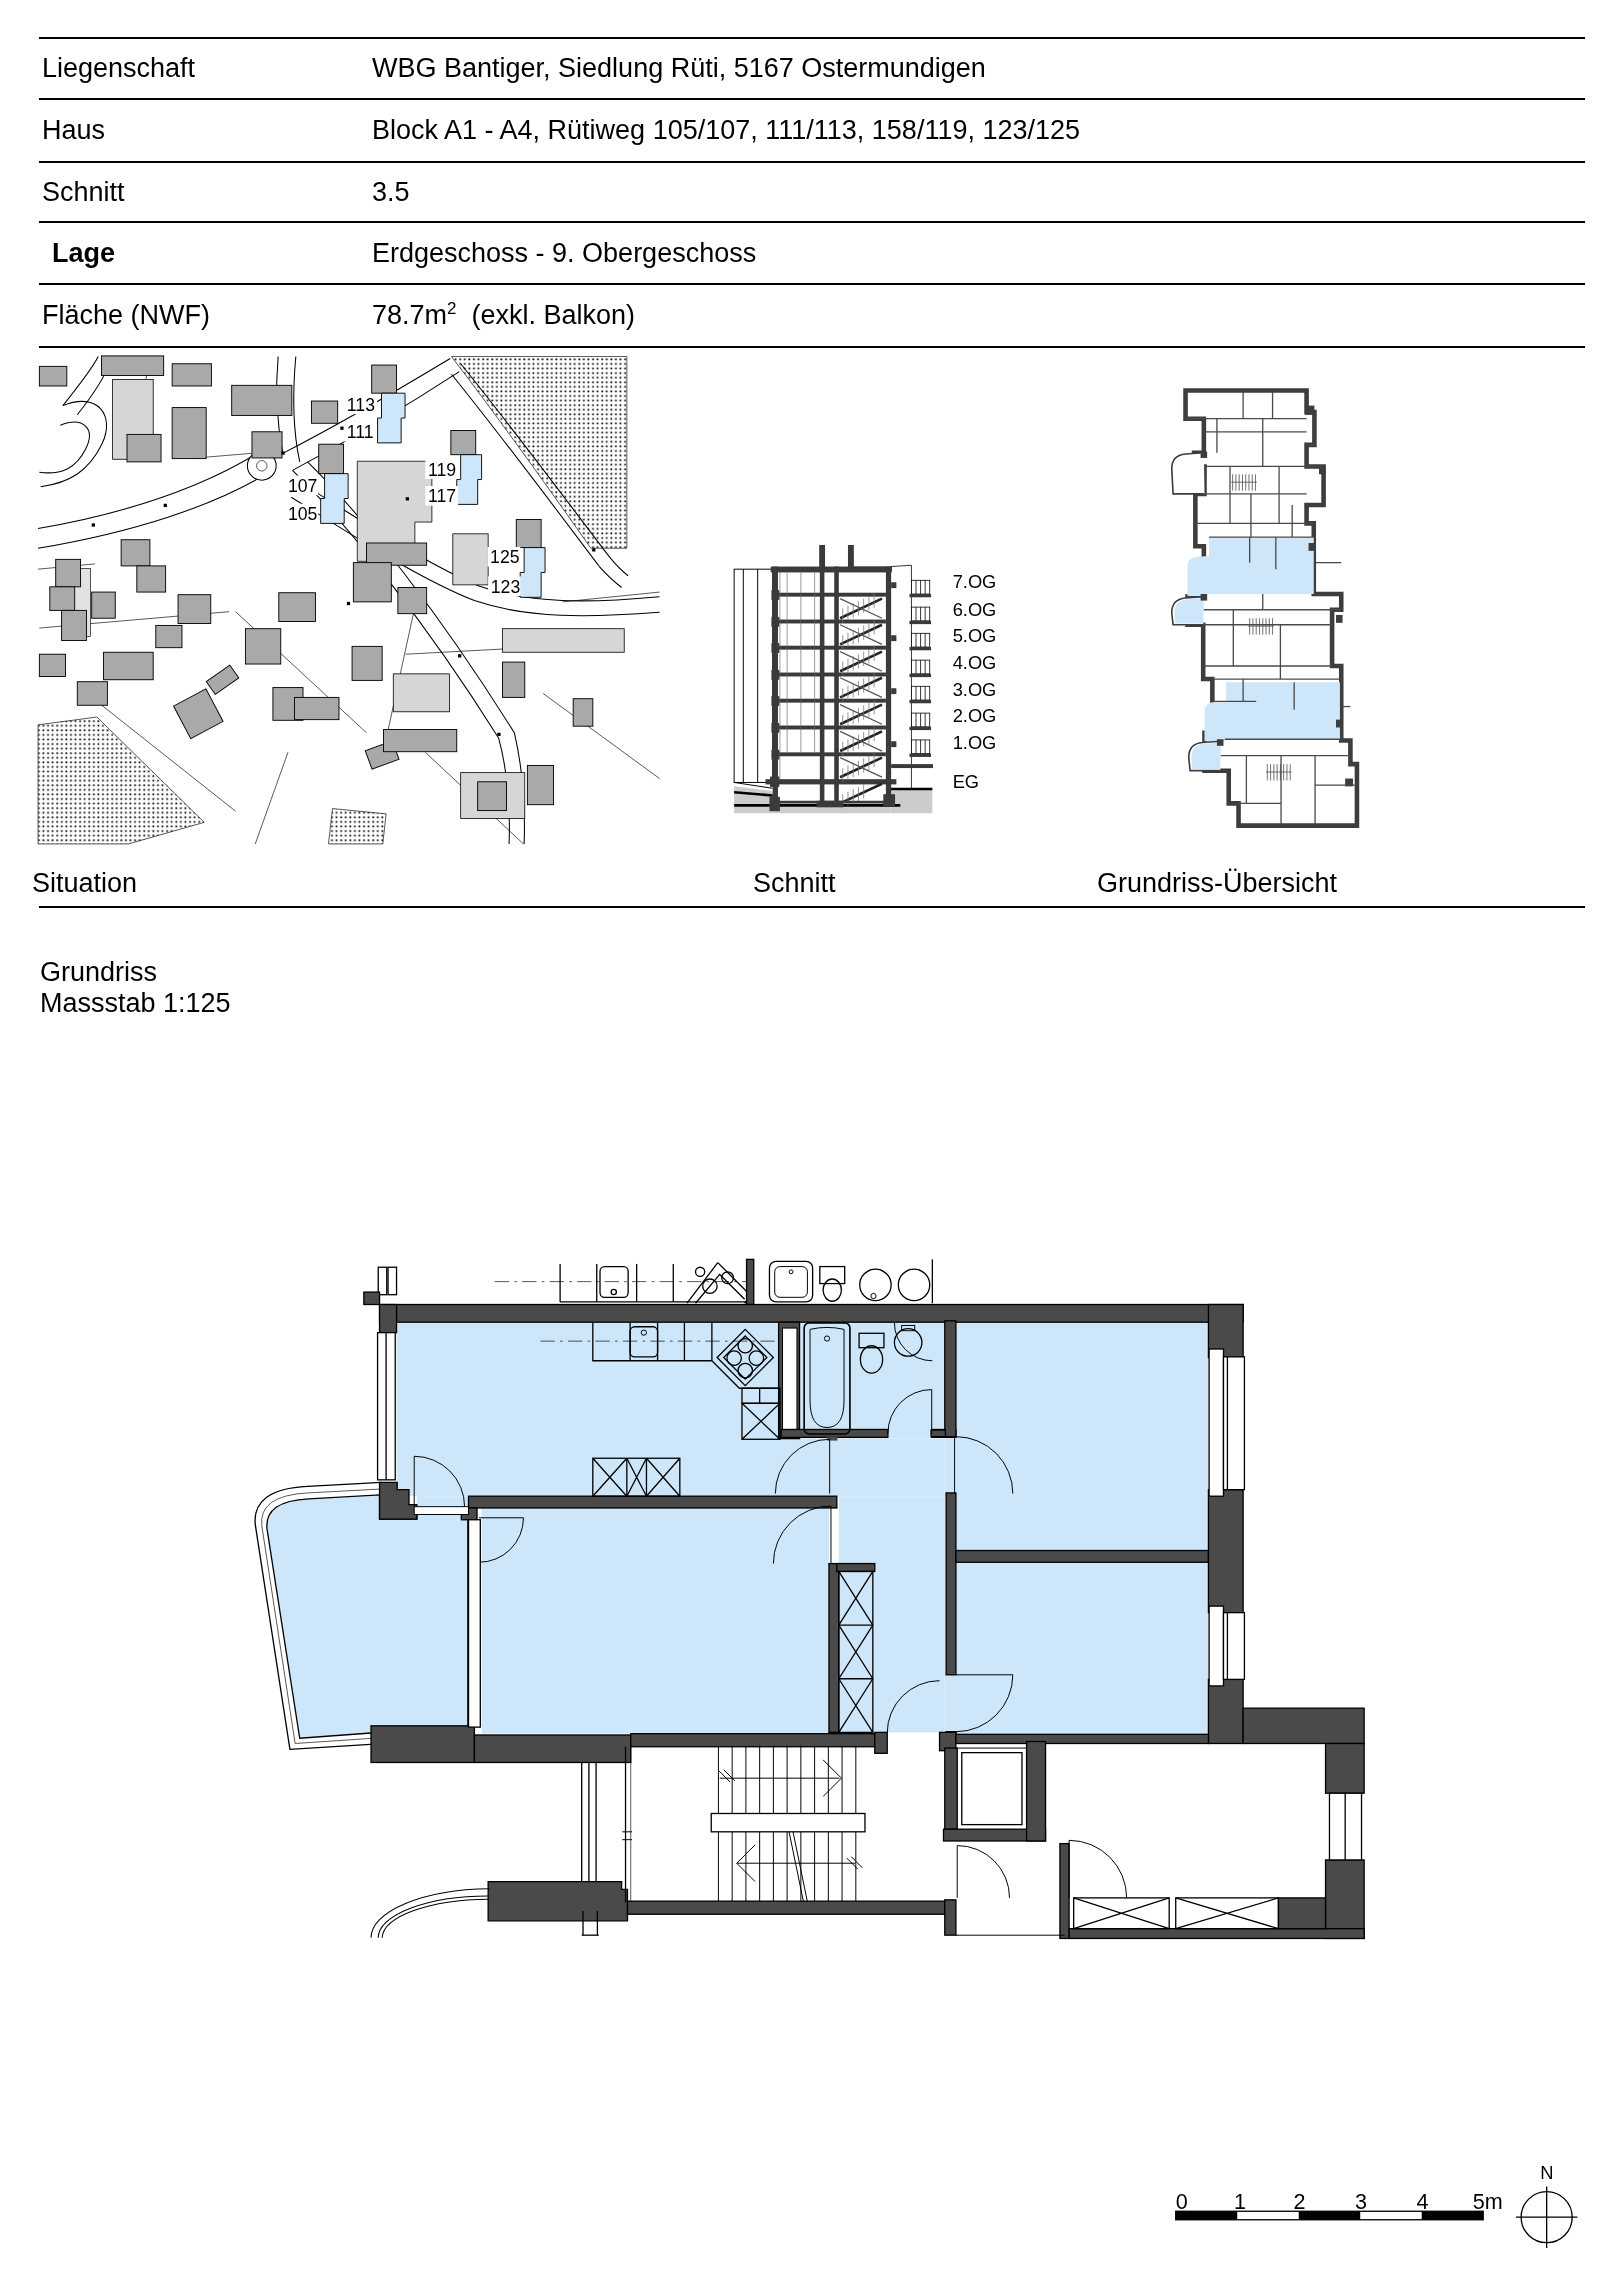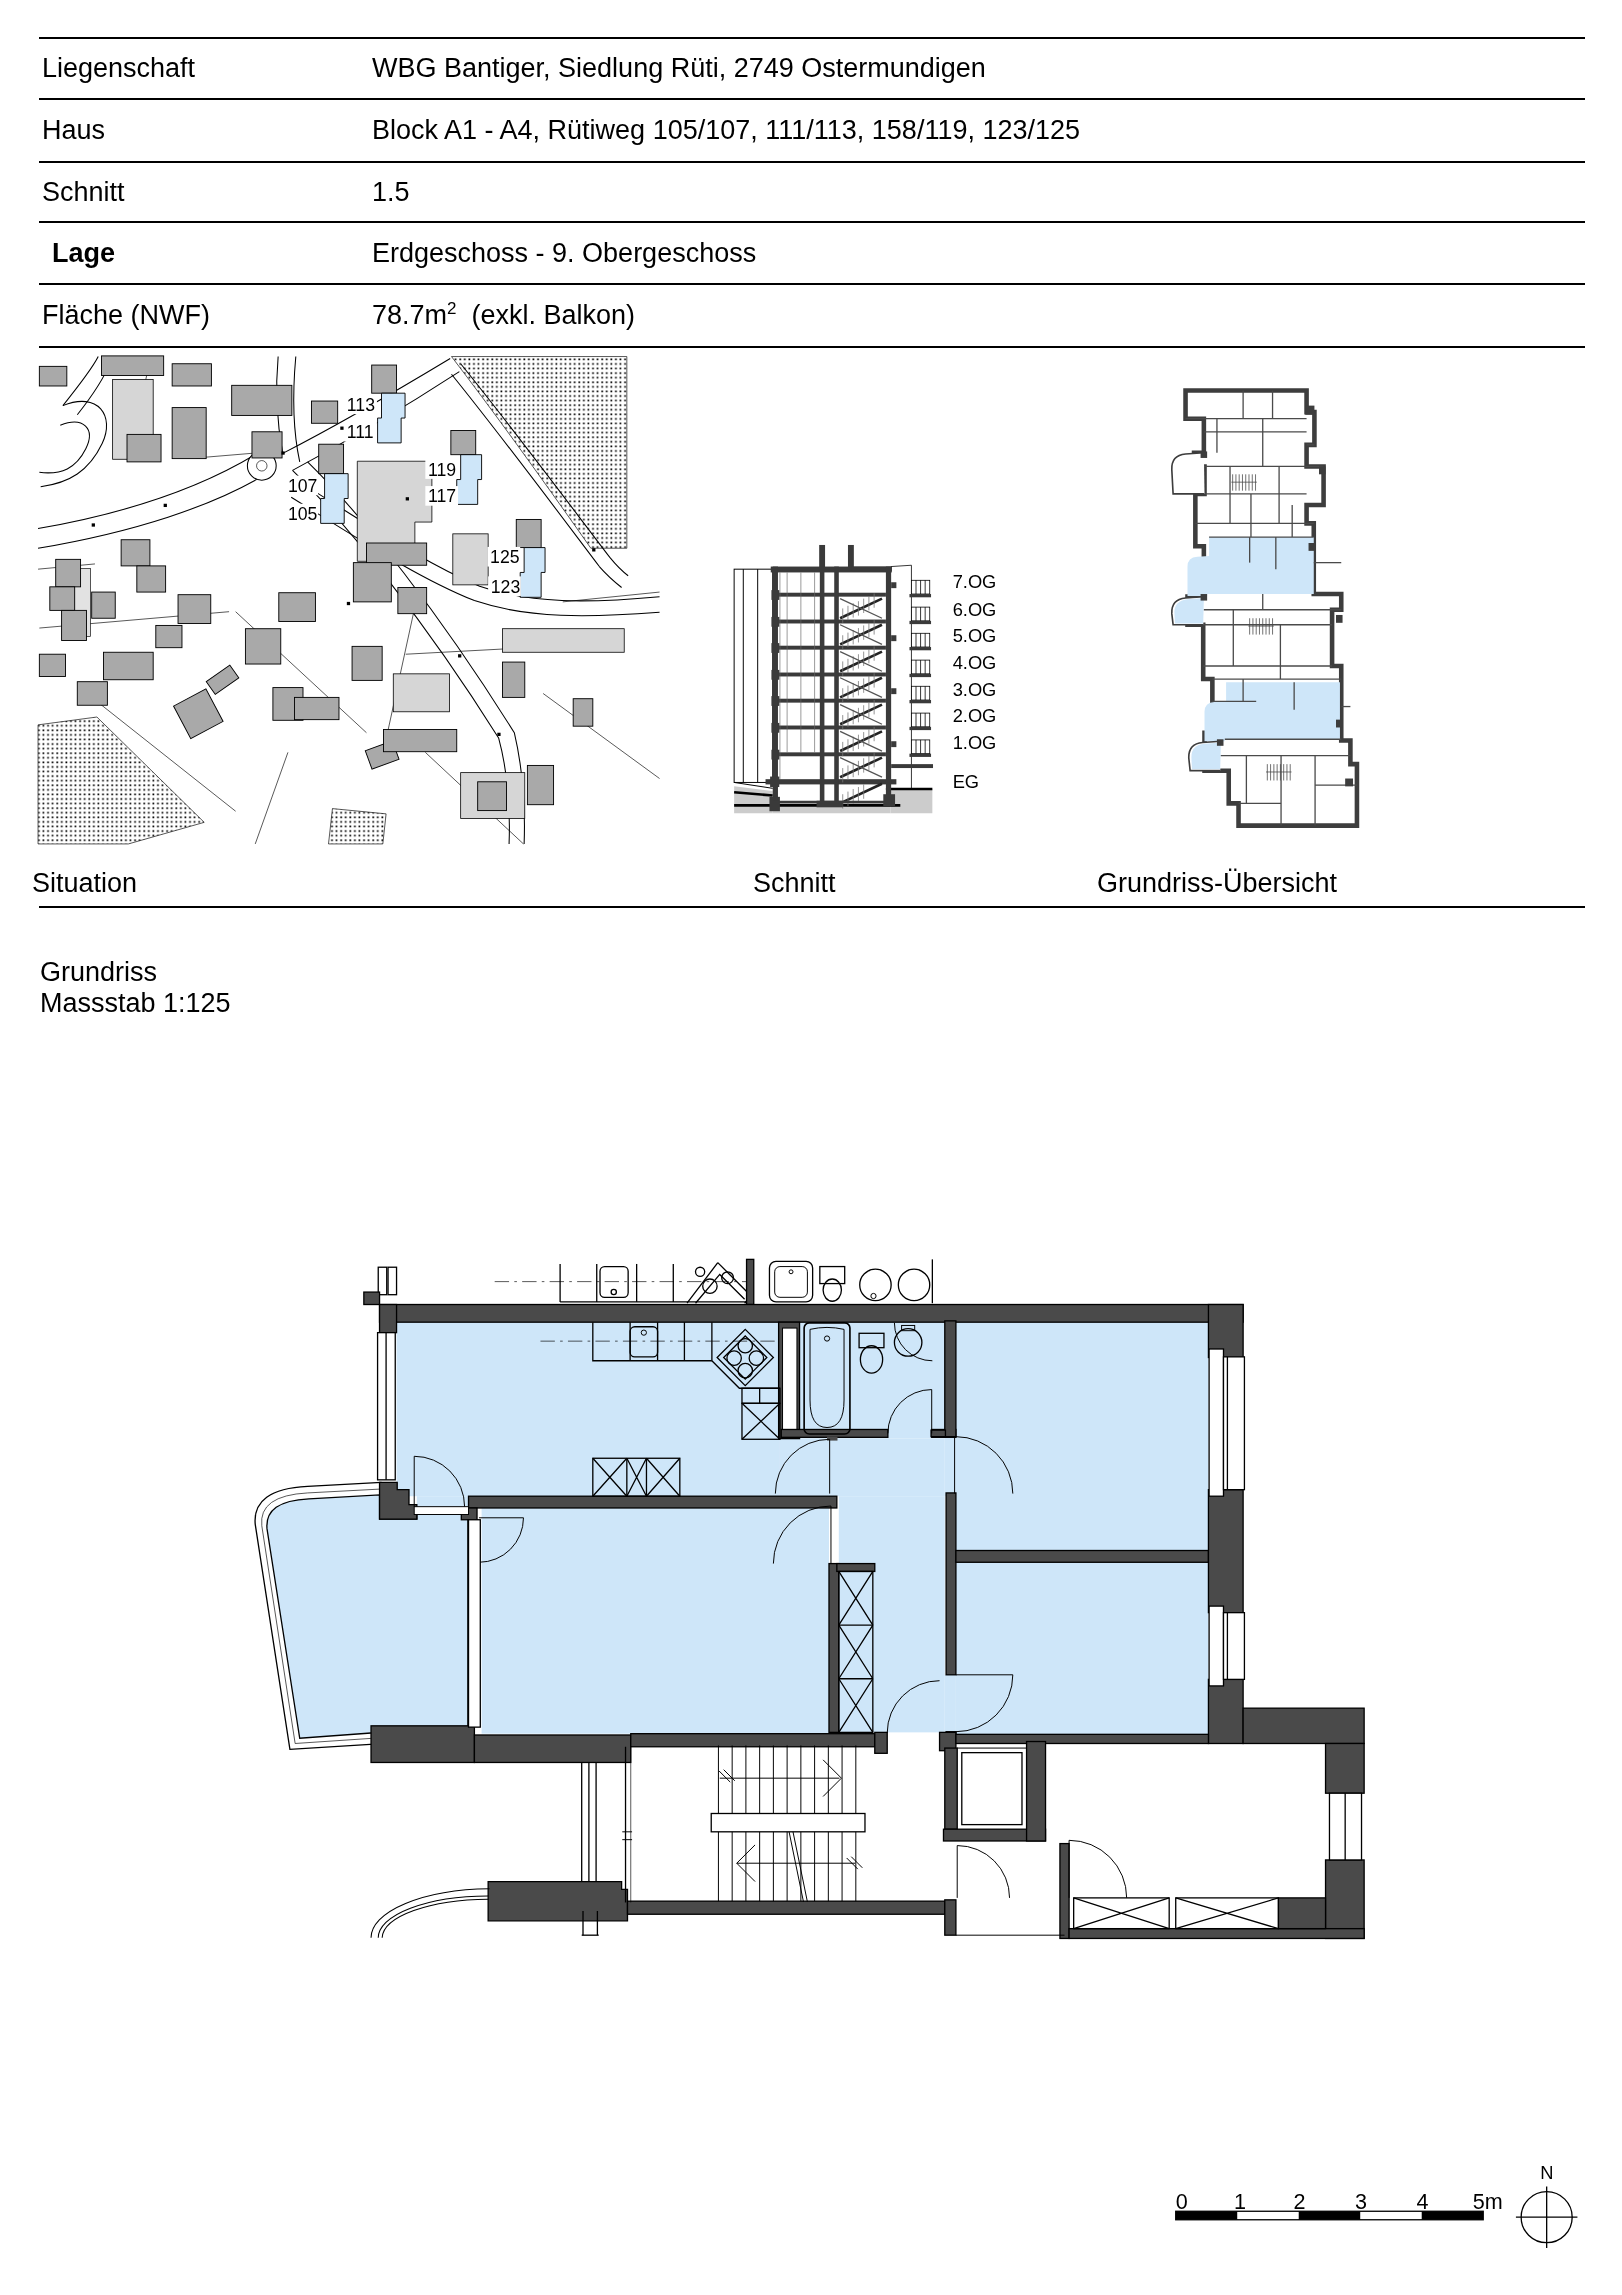--- a/index.html
+++ b/index.html
@@ -23,7 +23,7 @@
   <div class="rule" style="top:346px;"></div>
 
   <div class="lbl" style="left:42px; top:53px;">Liegenschaft</div>
-  <div class="lbl" style="left:372px; top:53px;">WBG Bantiger, Siedlung Rüti, 2749 Ostermundigen</div>
+  <div class="lbl" style="left:372px; top:53px;">WBG Bantiger, Siedlung Rüti, 5167 Ostermundigen</div>
 
   <div class="lbl" style="left:42px; top:115px;">Haus</div>
   <div class="lbl" style="left:372px; top:115px;">Block A1 - A4, Rütiweg 105/107, 111/113, 158/119, 123/125</div>

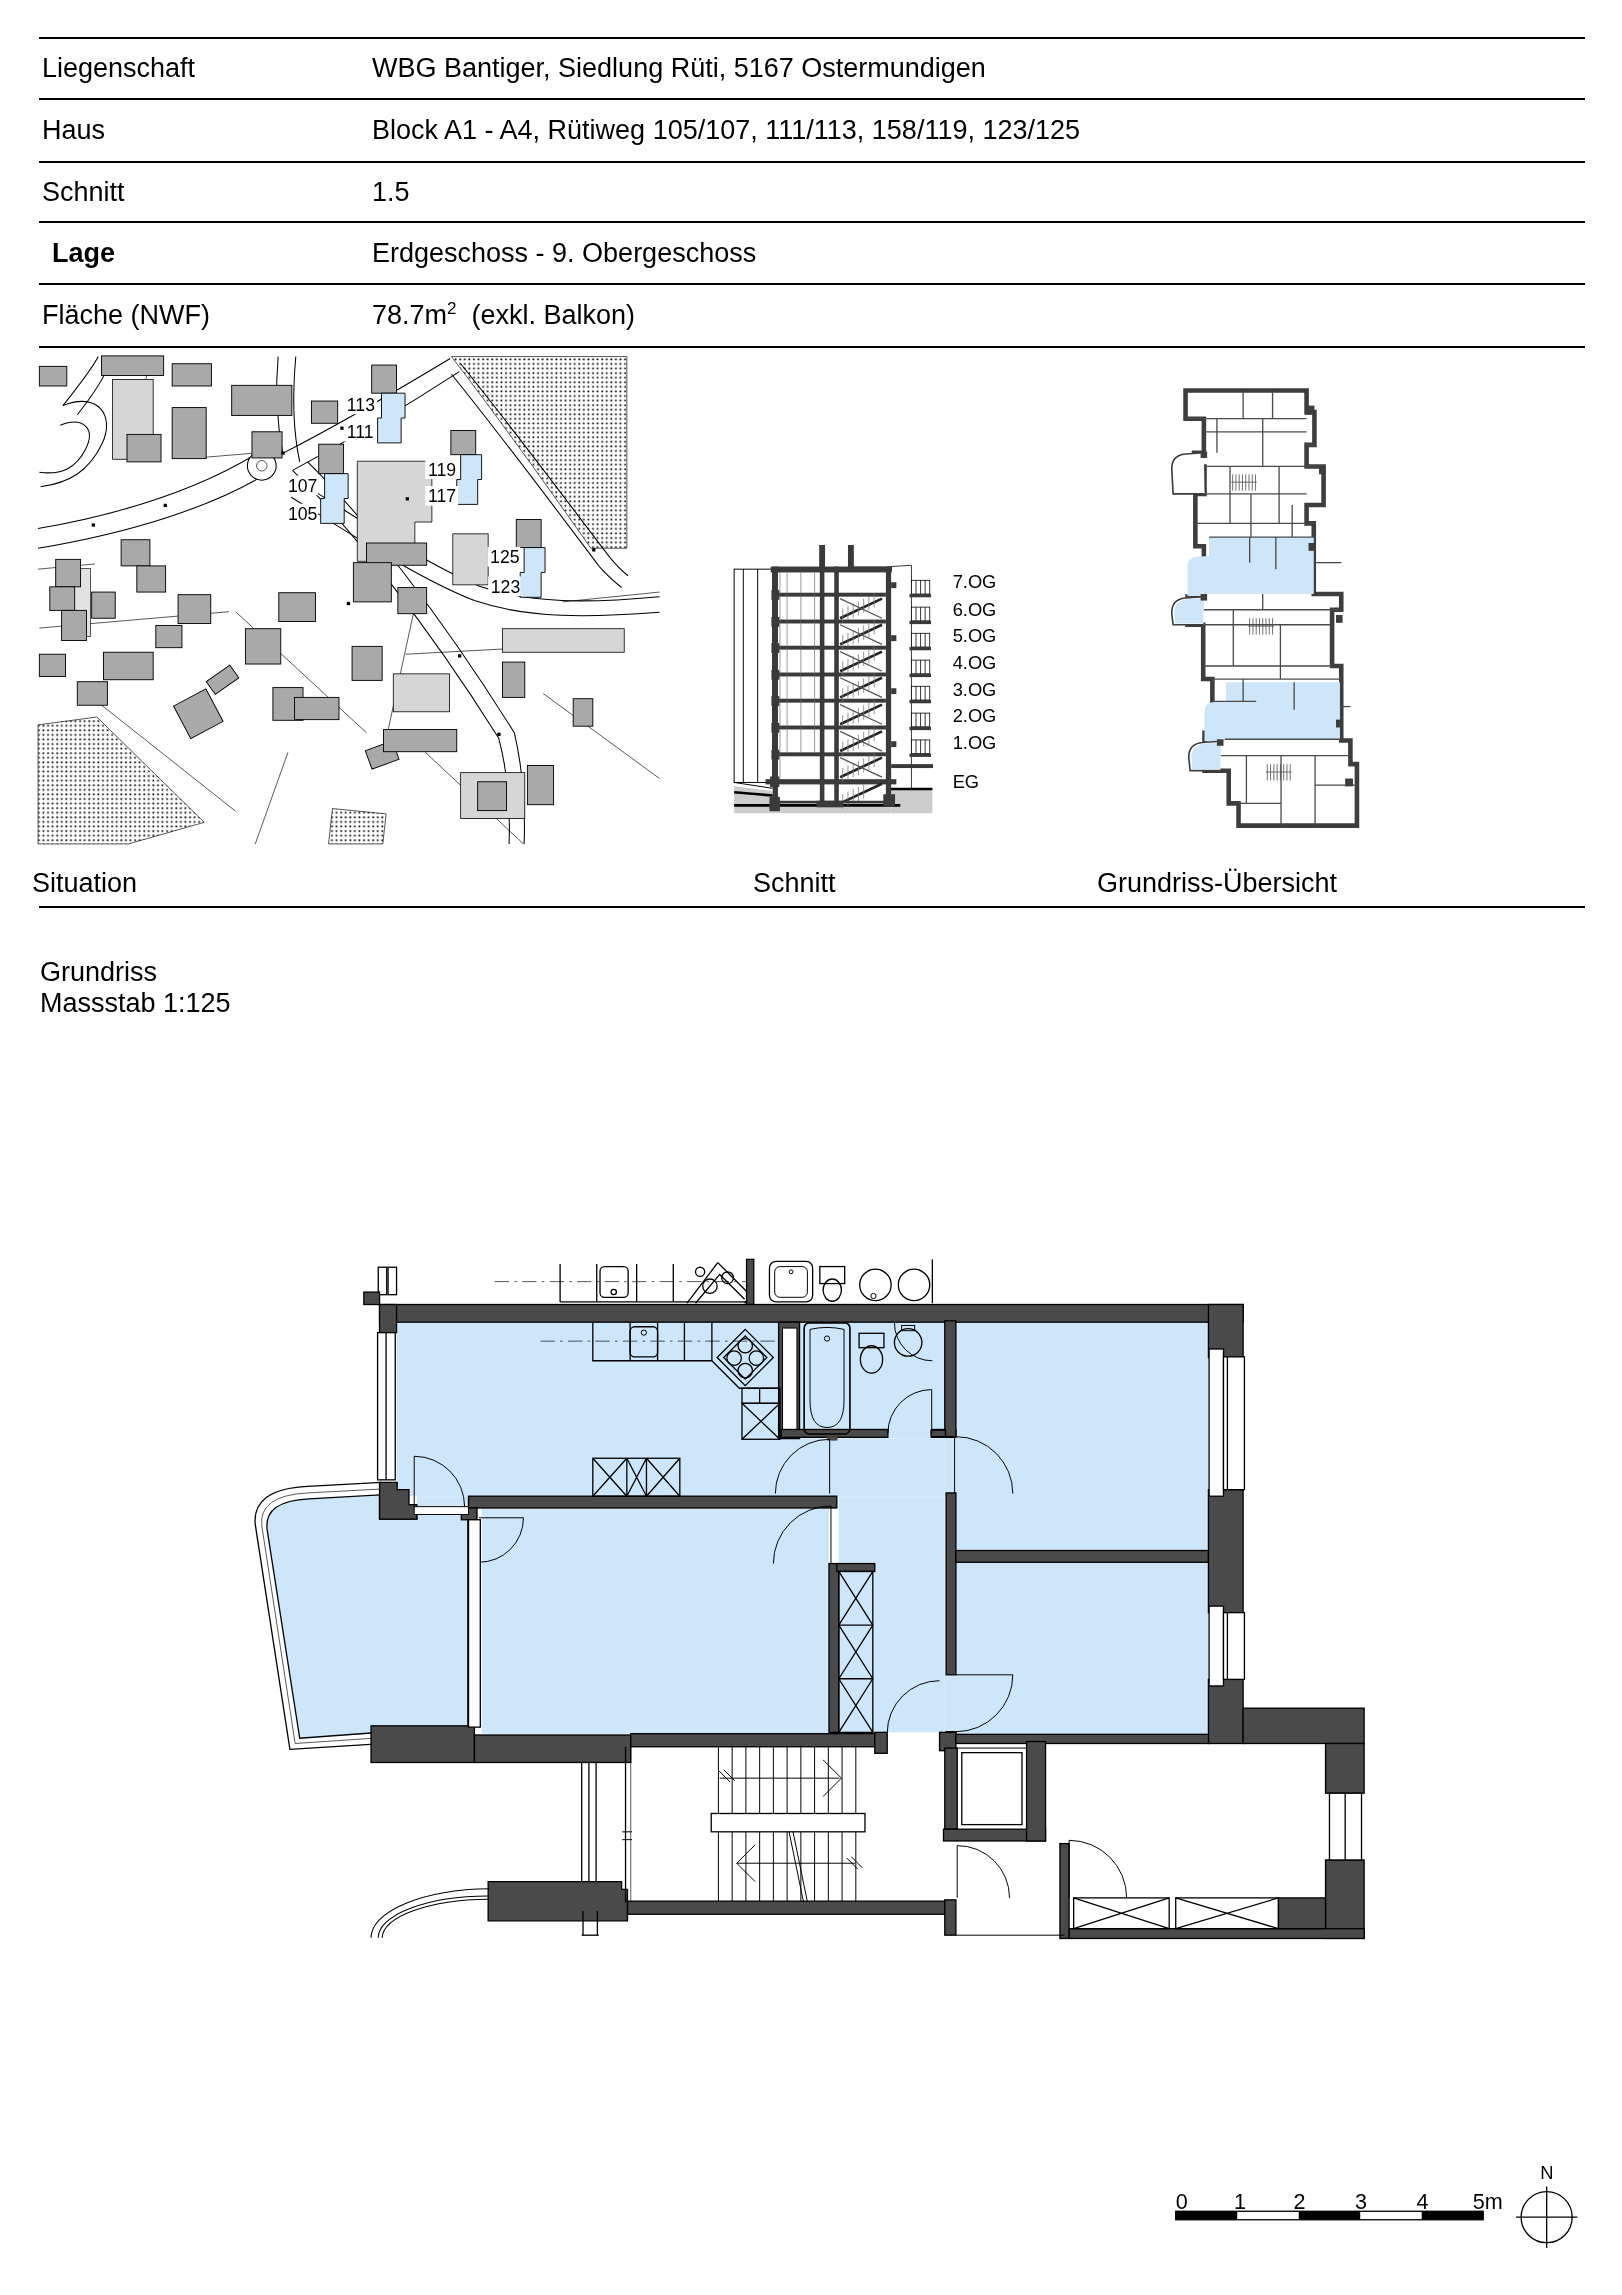--- a/index.html
+++ b/index.html
@@ -29,7 +29,7 @@
   <div class="lbl" style="left:372px; top:115px;">Block A1 - A4, Rütiweg 105/107, 111/113, 158/119, 123/125</div>
 
   <div class="lbl" style="left:42px; top:177px;">Schnitt</div>
-  <div class="lbl" style="left:372px; top:177px;">1.5</div>
+  <div class="lbl" style="left:372px; top:177px;">3.5</div>
 
   <div class="lbl" style="left:52px; top:238px;font-weight:bold;">Lage</div>
   <div class="lbl" style="left:372px; top:238px;">Erdgeschoss - 9. Obergeschoss</div>

